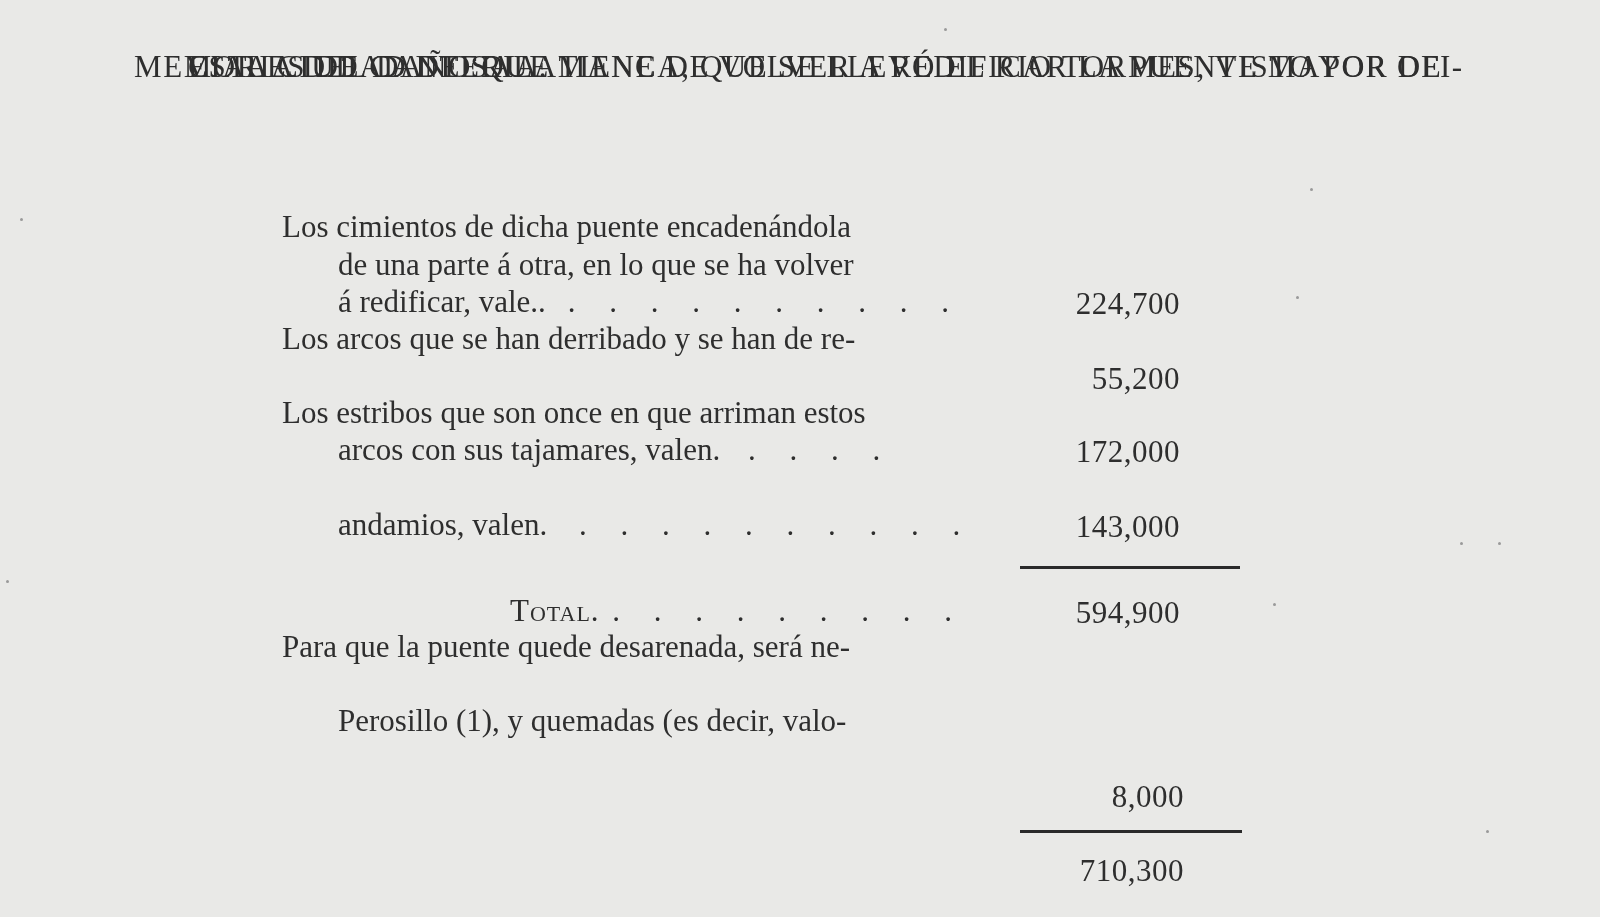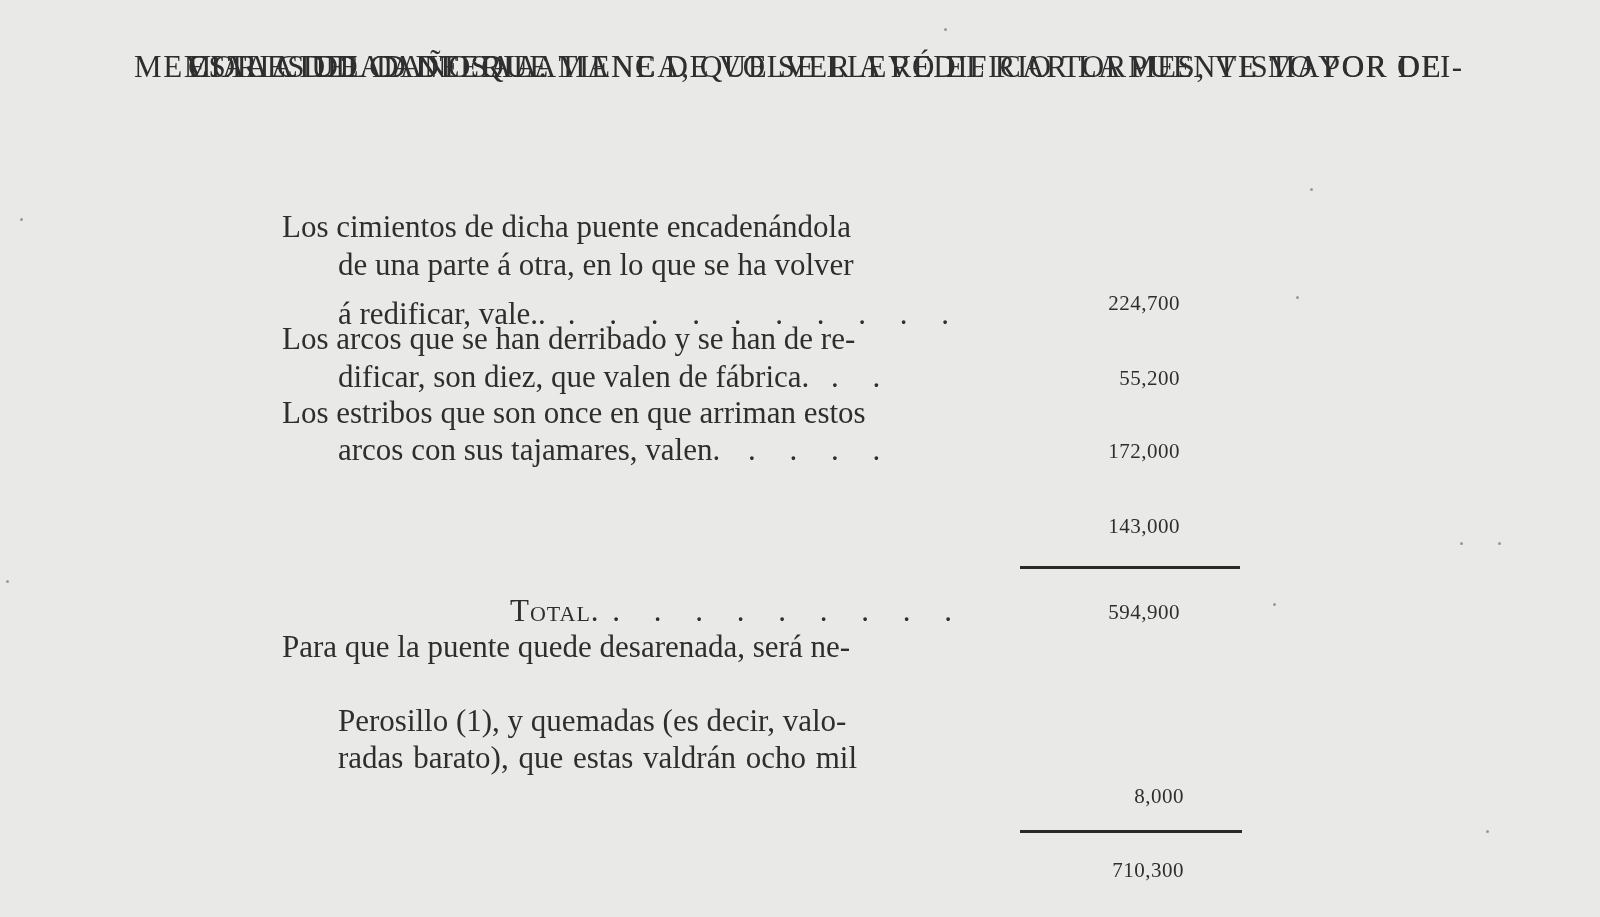--- a/index.html
+++ b/index.html
@@ -50,7 +50,7 @@
 
   <div class="line first" style="top:208px">Los cimientos de dicha puente encadenándola</div>
   <div class="line cont" style="top:246px">de una parte á otra, en lo que se ha volver</div>
-  <div class="line cont" style="top:295px">
+  <div class="line cont" style="top:283px">
     <span>á redificar, vale..</span>
     <span class="dots" style="margin-left:14px">. . . . . . . . . .</span>
   </div>

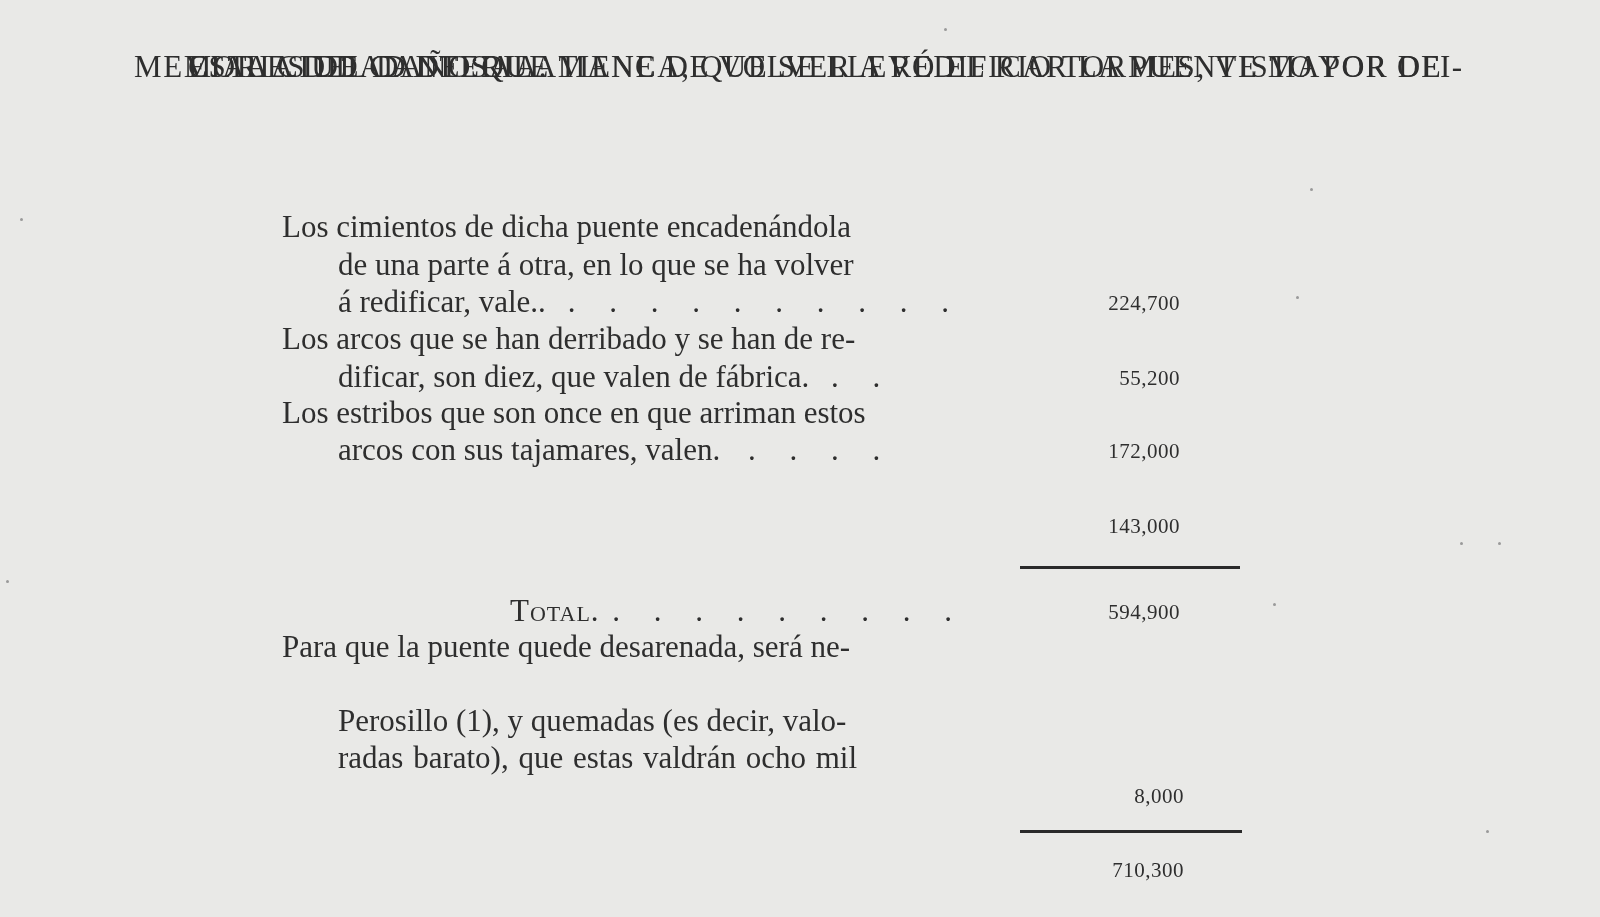--- a/index.html
+++ b/index.html
@@ -30,7 +30,7 @@
   .dots { letter-spacing: 13px; }
   .amount {
     position: absolute; right: 420px; text-align: center;
-    font-size: 21px; line-height: 37px; color: #2e2e2e; letter-spacing: 0.5px;
+    font-size: 31px; line-height: 37px; color: #2e2e2e; letter-spacing: 0.5px;
   }
   .rule {
     position: absolute; height: 3px; background: #2a2a2a;

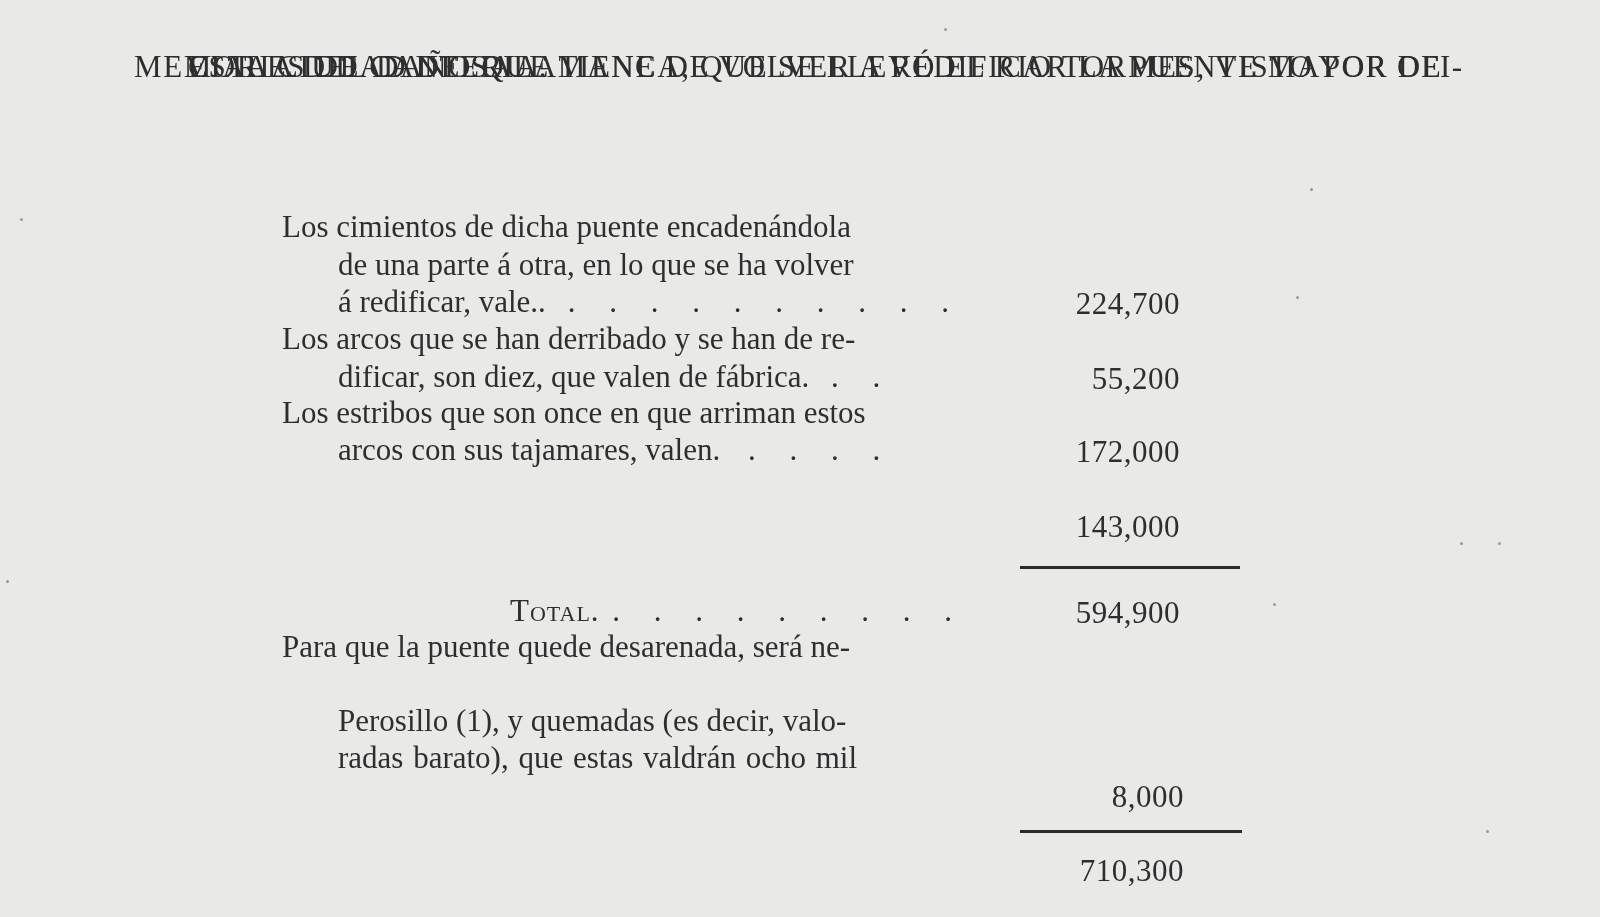--- a/index.html
+++ b/index.html
@@ -57,10 +57,6 @@
   <div class="amount" style="top:285px">224,700</div>
 
   <div class="line first" style="top:320px">Los arcos que se han derribado y se han de re-</div>
-  <div class="line cont" style="top:358px">
-    <span>dificar, son diez, que valen de fábrica.</span>
-    <span class="dots" style="margin-left:14px">. .</span>
-  </div>
   <div class="amount" style="top:360px">55,200</div>
 
   <div class="line first" style="top:394px">Los estribos que son once en que arriman estos</div>

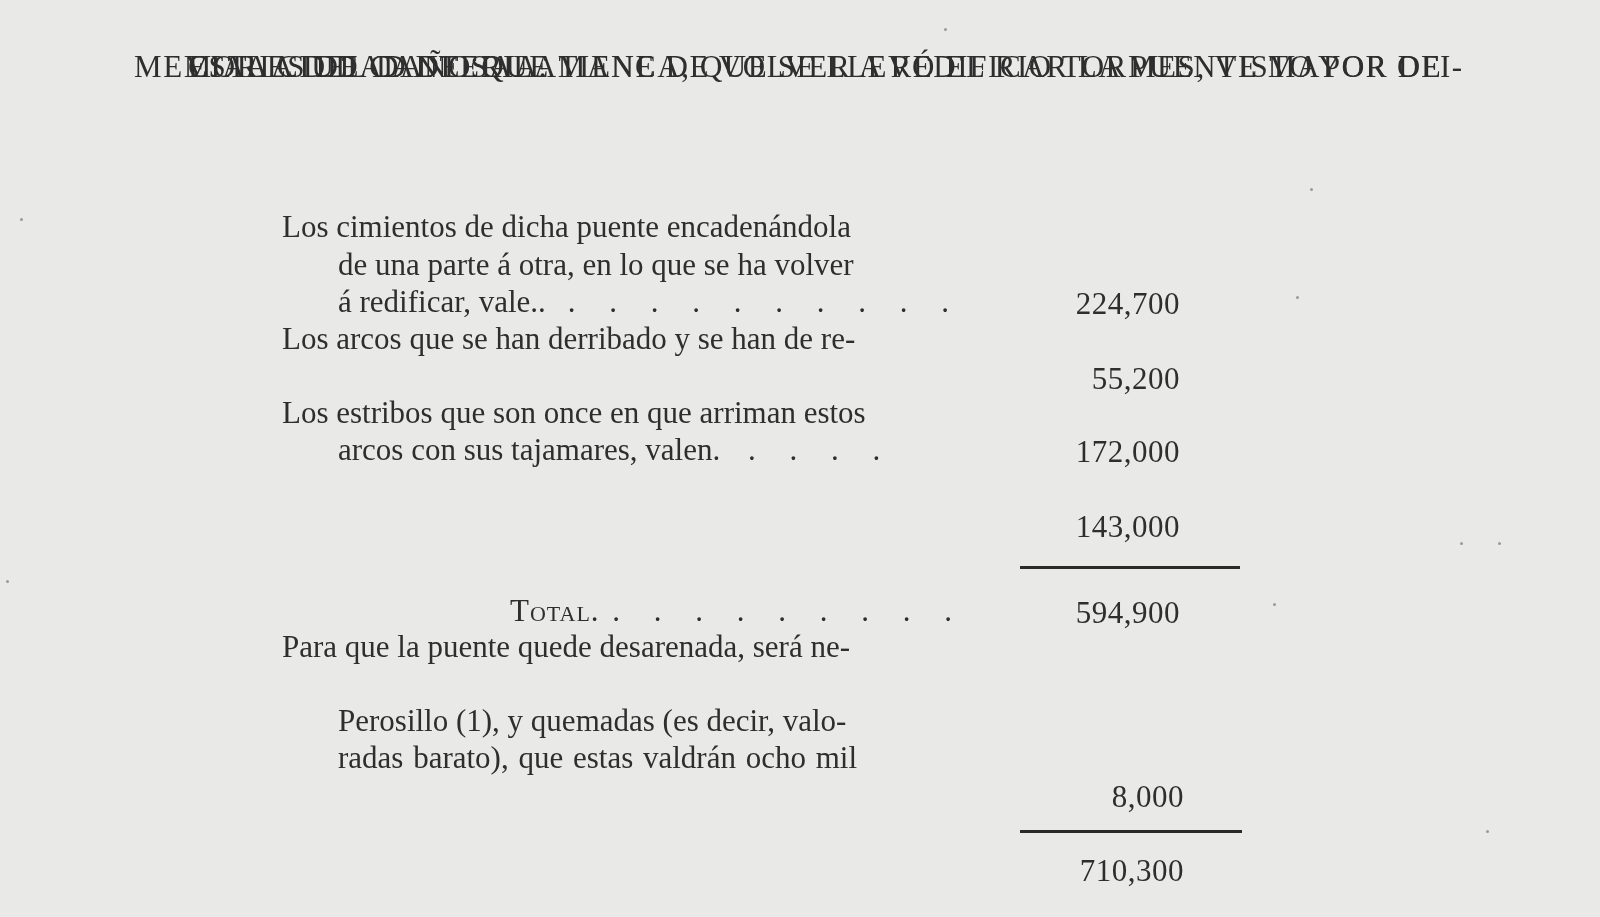--- a/index.html
+++ b/index.html
@@ -66,6 +66,10 @@
   </div>
   <div class="amount" style="top:433px">172,000</div>
 
+  <div class="line cont" style="top:506px">
+    <span>andamios, valen.</span>
+    <span class="dots" style="margin-left:24px">. . . . . . . . . .</span>
+  </div>
   <div class="amount" style="top:508px">143,000</div>
 
   <div class="rule" style="left:1020px; top:566px; width:220px"></div>

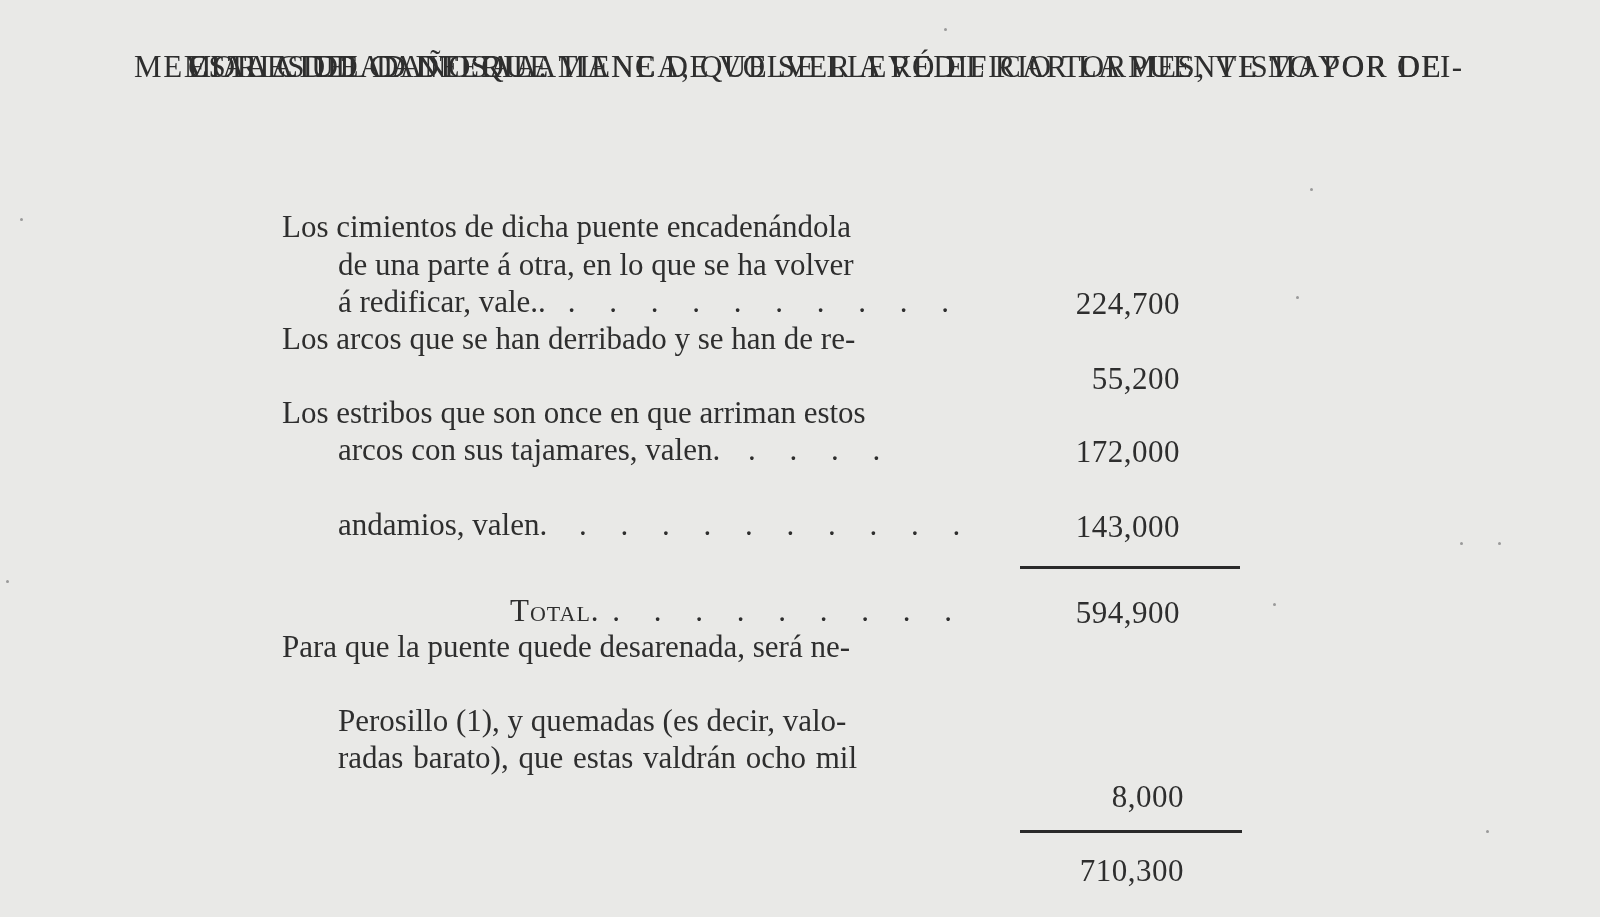--- a/index.html
+++ b/index.html
@@ -82,7 +82,6 @@
 
   <div class="line first" style="top:628px">Para que la puente quede desarenada, será ne-</div>
   <div class="line cont" style="top:702px">Perosillo (1), y quemadas (es decir,  valo-</div>
-  <div class="line cont" style="top:739px; word-spacing:2px">radas barato), que  estas valdrán ocho mil</div>
   <div class="amount" style="top:778px; right:416px">8,000</div>
 
   <div class="rule" style="left:1020px; top:830px; width:222px"></div>

